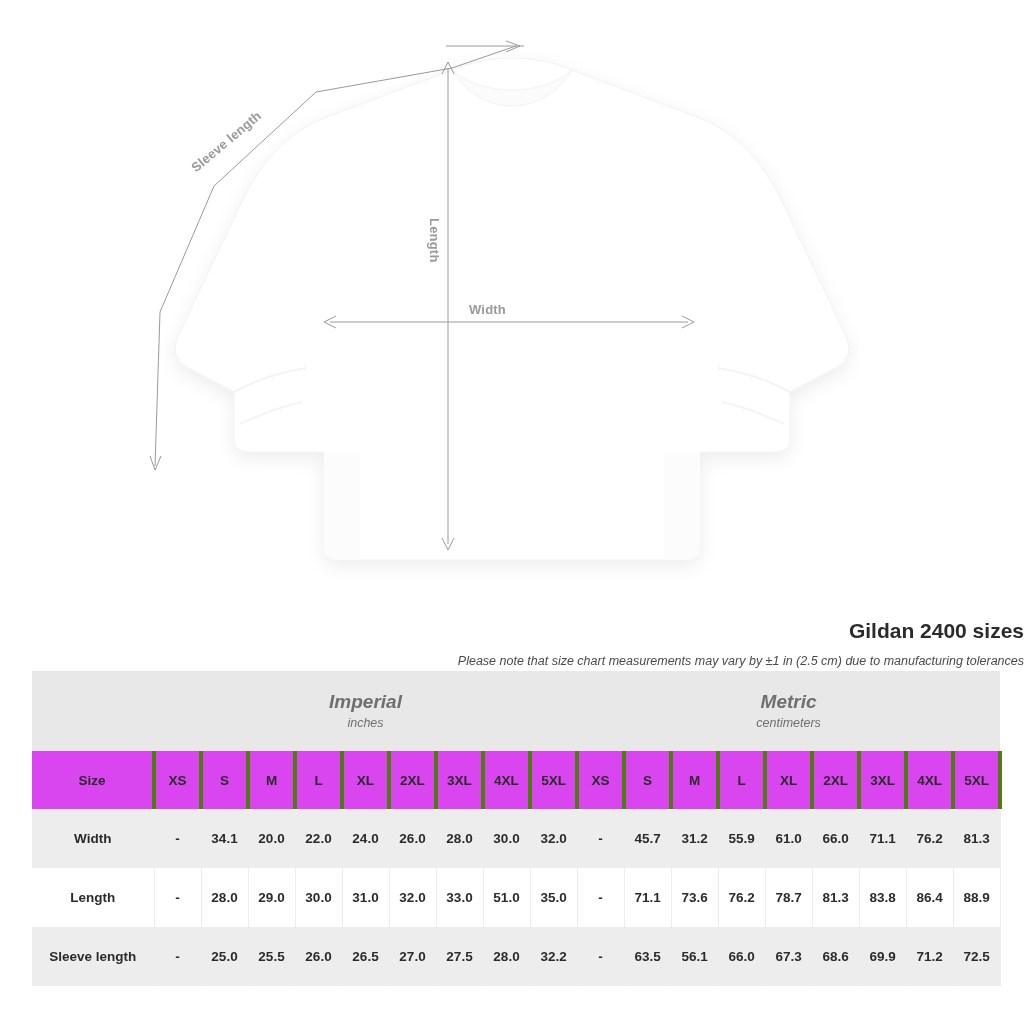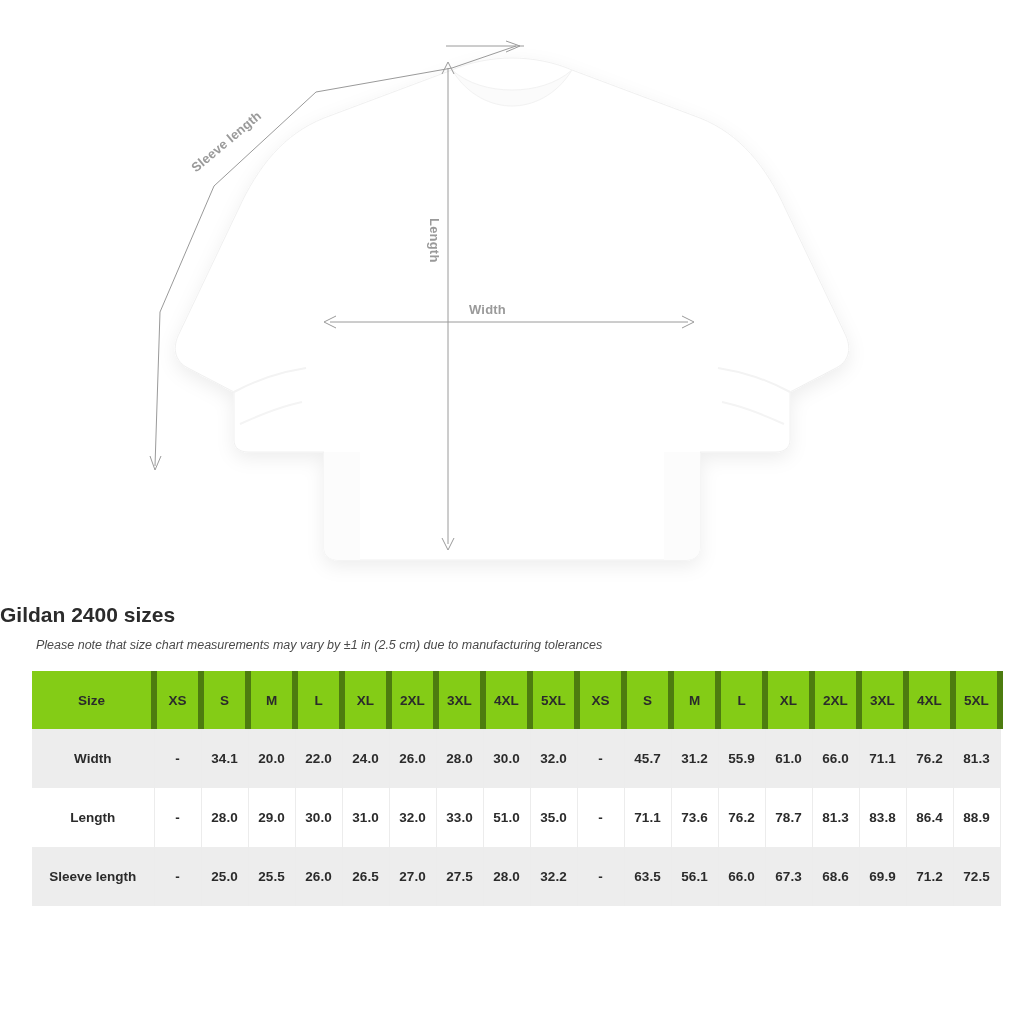--- a/index.html
+++ b/index.html
@@ -59,8 +59,8 @@
 
   
   .title-block {
-    text-align: left;
-    margin-top: 18px;
+    text-align: right;
+    margin-top: 34px;
   }
   .chart-title {
     font-size: 21px;

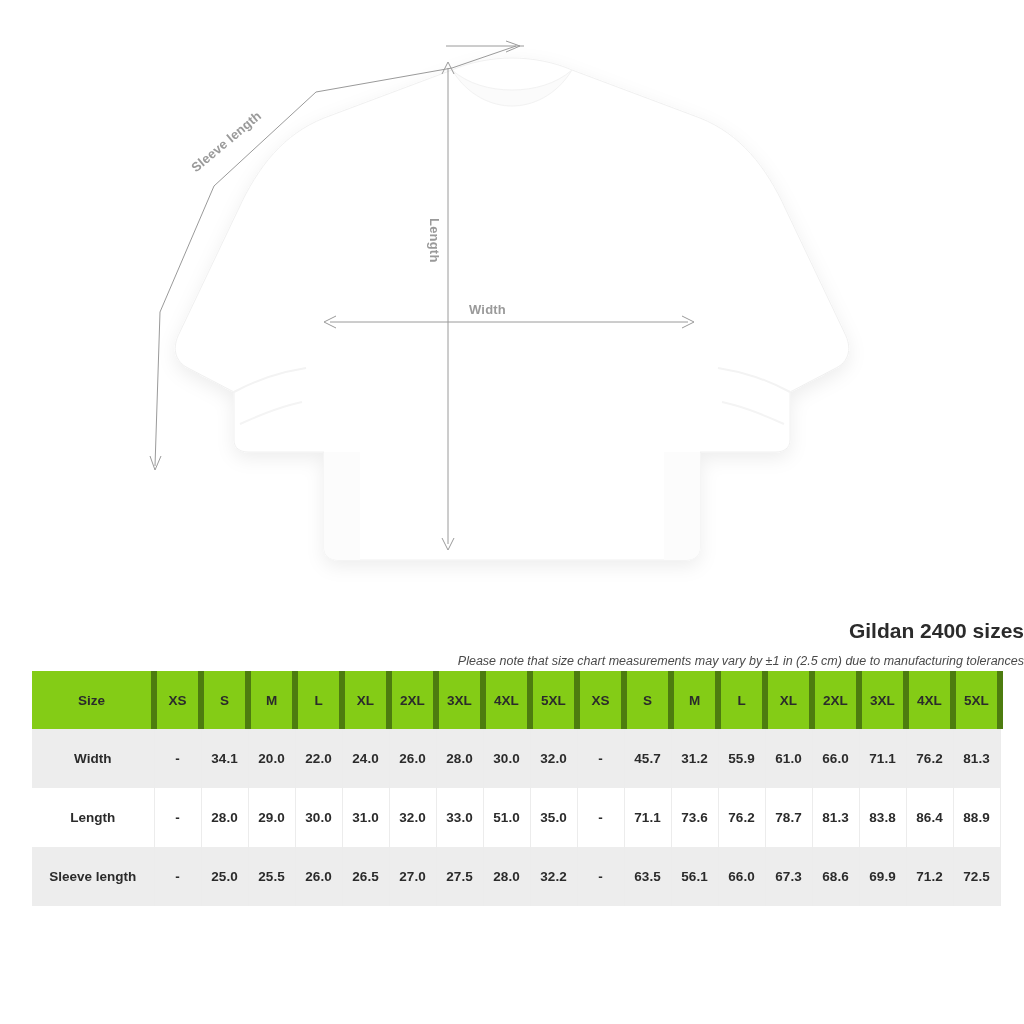--- a/index.html
+++ b/index.html
@@ -259,6 +259,17 @@
       </colgroup>
       <tbody>
 
+        <tr class="sys-row">
+          <td></td>
+          <td colspan="9">
+            <span class="sys-name">Imperial</span>
+            <span class="sys-unit">inches</span>
+          </td>
+          <td colspan="9">
+            <span class="sys-name">Metric</span>
+            <span class="sys-unit">centimeters</span>
+          </td>
+        </tr>
 
         <tr class="header-row">
           <td class="rowlabel">Size</td>

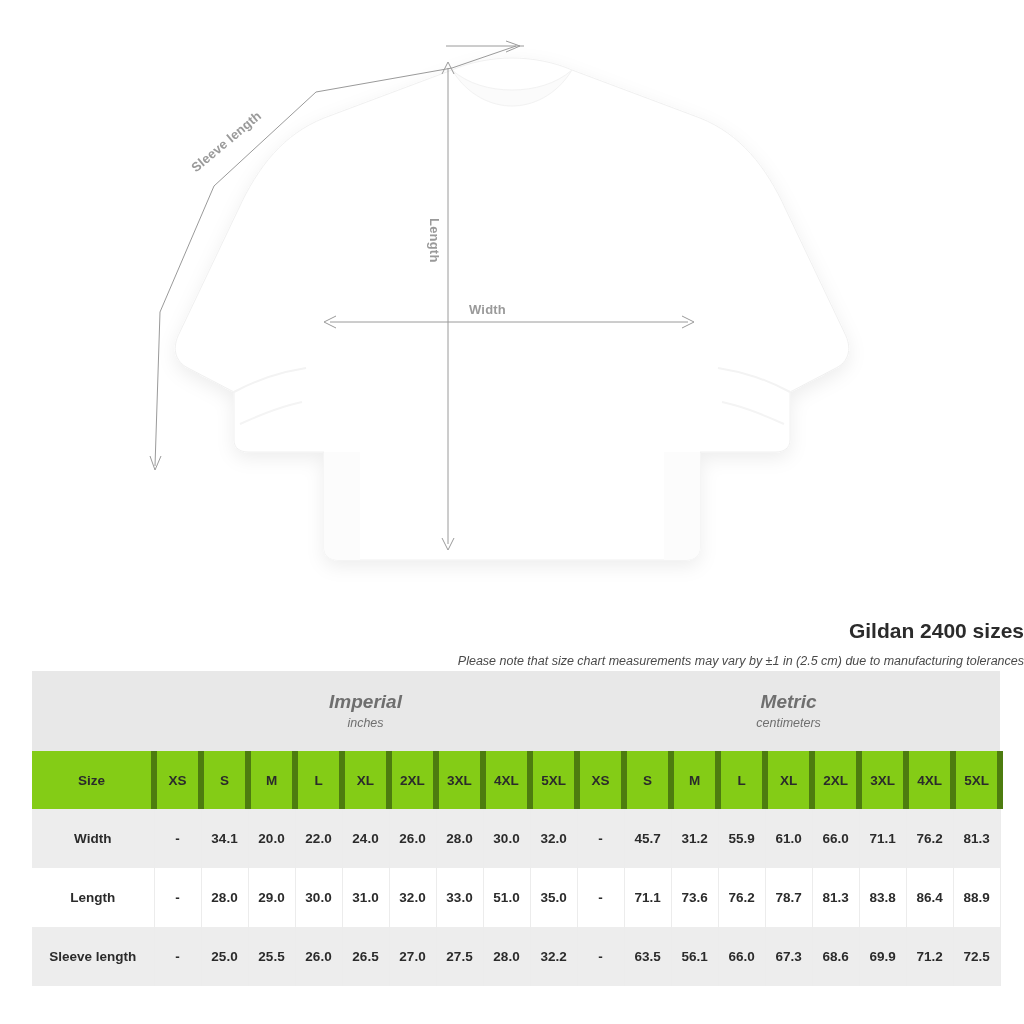--- a/index.html
+++ b/index.html
@@ -121,9 +121,9 @@
   }
   .header-row td {
     height: 58px;
-    background: #84cc16;
+    background: #d946ef;
     border-left: 1px solid #ececec;
-    border-right: 6px solid #4d7c0f;
+    border-right: 4px solid #4d7c0f;
     font-size: 13.5px;
     color: #2b2b2b;
   }

